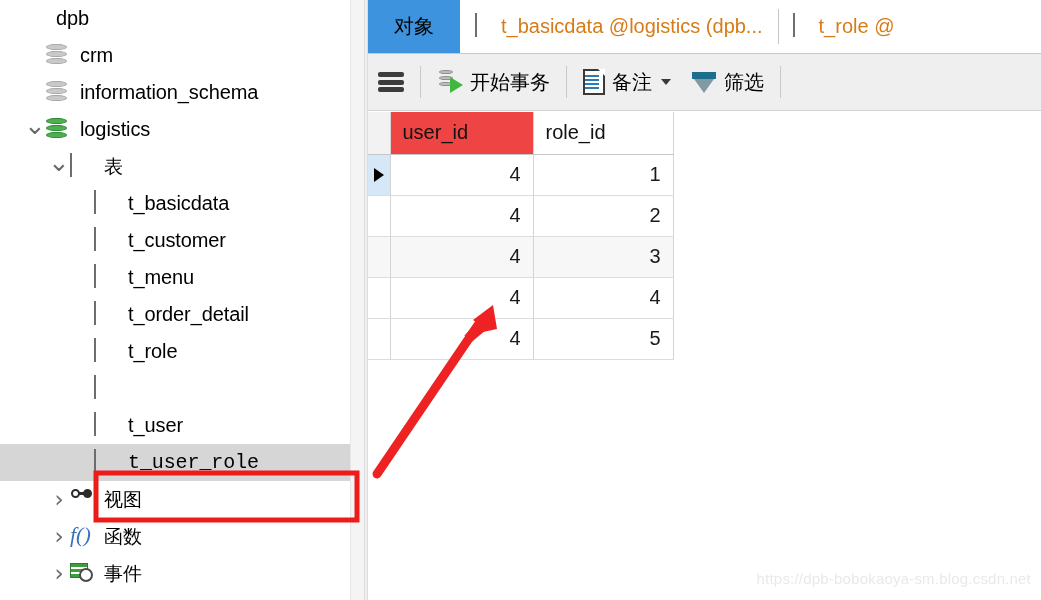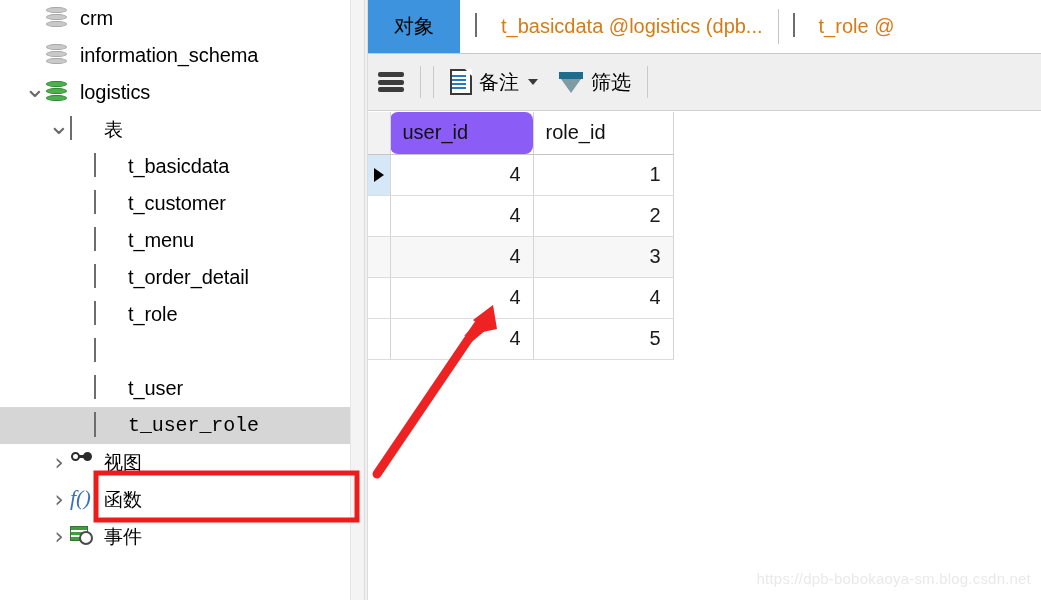--- a/index.html
+++ b/index.html
@@ -480,6 +480,12 @@
 
   <div class="sidebar">
     <div class="tree" id="tree-host">
+        <div class="tree-row">
+          <span style="display: inline-block; width: 0px;"></span>
+          <span class="twisty"></span>
+          <span class="ico"><span class="ico-root"></span></span>
+          <span class="tree-label">dpb</span>
+        </div>
         <div class="tree-row">
           <span style="display: inline-block; width: 24px;"></span>
           <span class="twisty"></span>

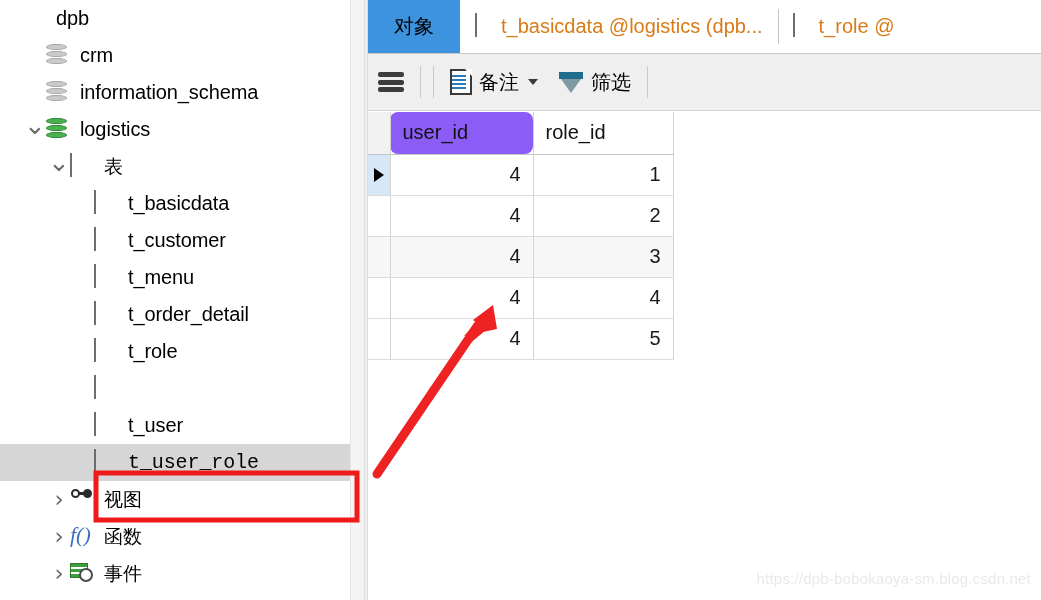--- a/index.html
+++ b/index.html
@@ -606,6 +606,14 @@
         </span>
       </div>
       <div class="tb-sep"></div>
+      <div class="tb-item">
+        <span class="ico-trans">
+            <i></i>
+            <i></i>
+            <i></i>
+          </span>
+        <span class="tb-label">开始事务</span>
+      </div>
       <div class="tb-sep"></div>
       <div class="tb-item">
         <span class="ico-note"></span>

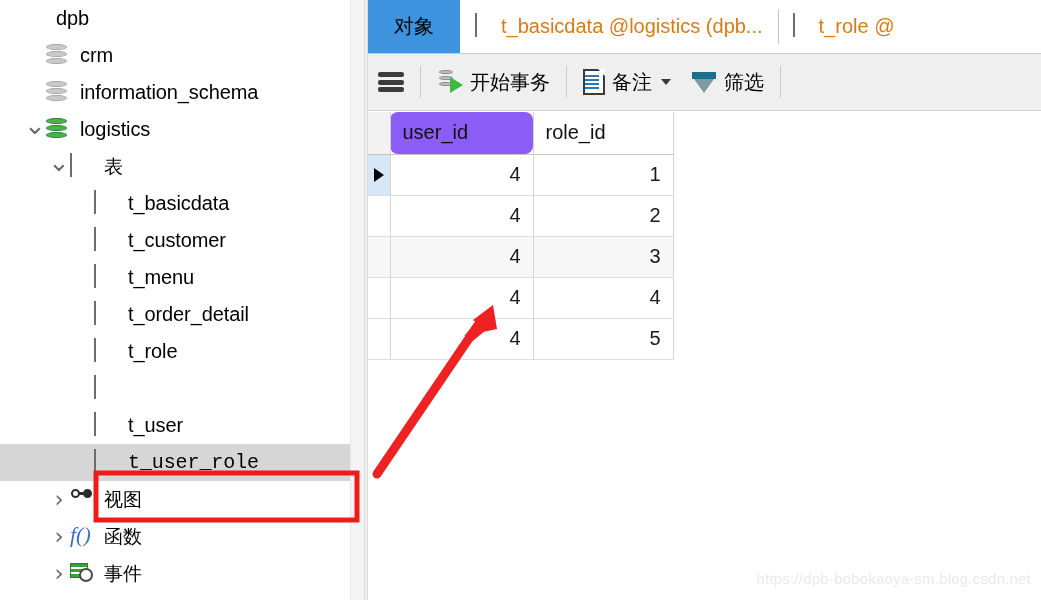--- a/index.html
+++ b/index.html
@@ -428,8 +428,7 @@
     border-bottom: 1px solid #c6c6c6;
   }
   .grid-table th.sel-col {
-    background: #8b5cf6;
-    border-radius: 8px;
+    background: #ef4444;
   }
   .grid-table th.col-gutter {
     background: #f2f2f2;

